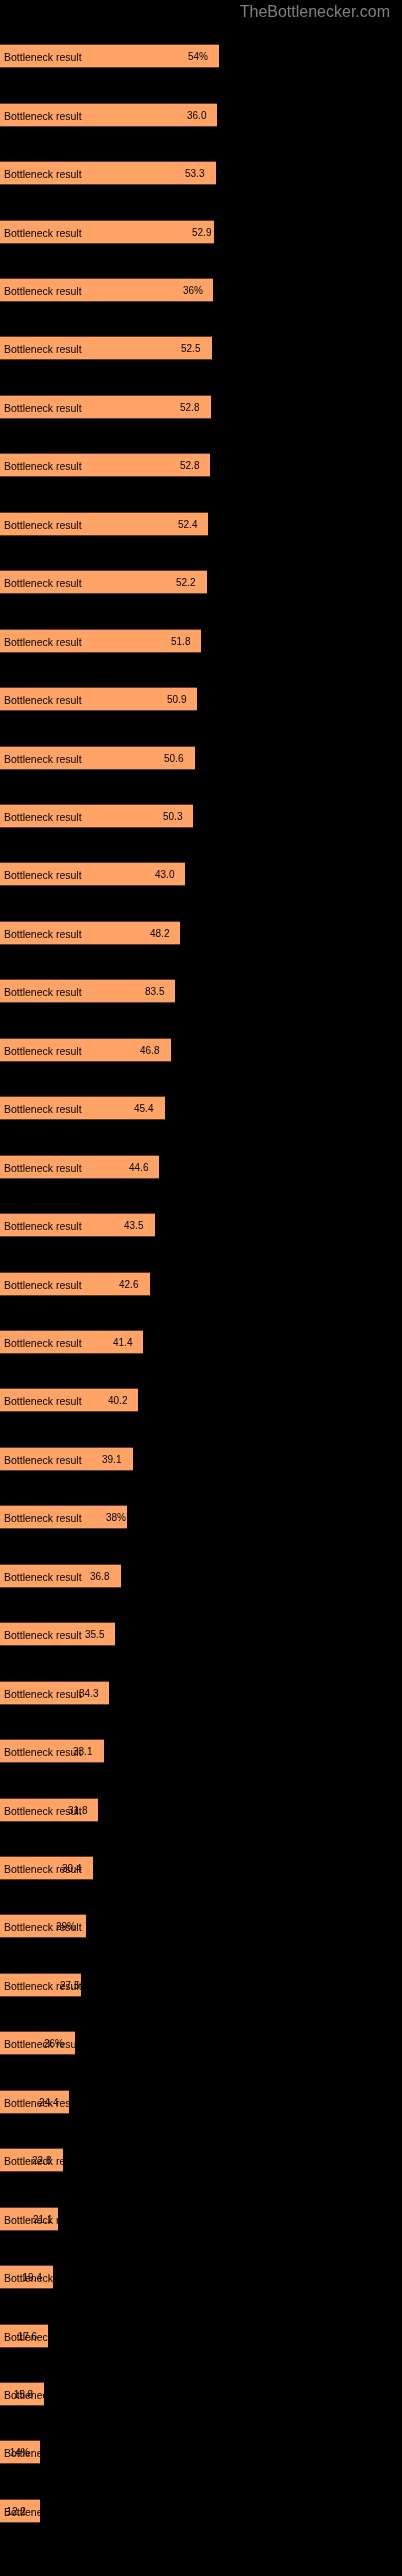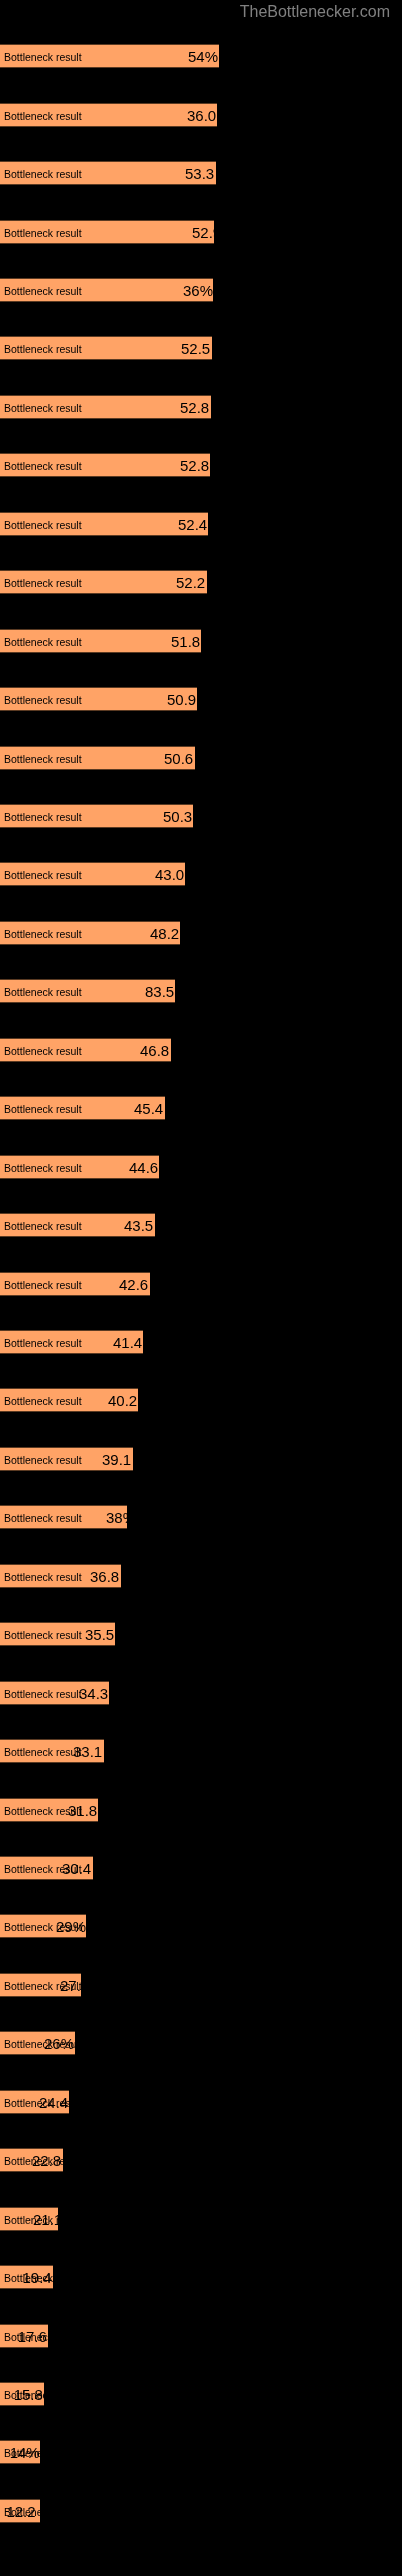--- a/index.html
+++ b/index.html
@@ -77,7 +77,7 @@
     top: 0;
     height: 24px;
     line-height: 24px;
-    font-size: 15px;
+    font-size: 10px;
     color: #000000;
     white-space: nowrap;
     font-family: "Liberation Sans", sans-serif;

